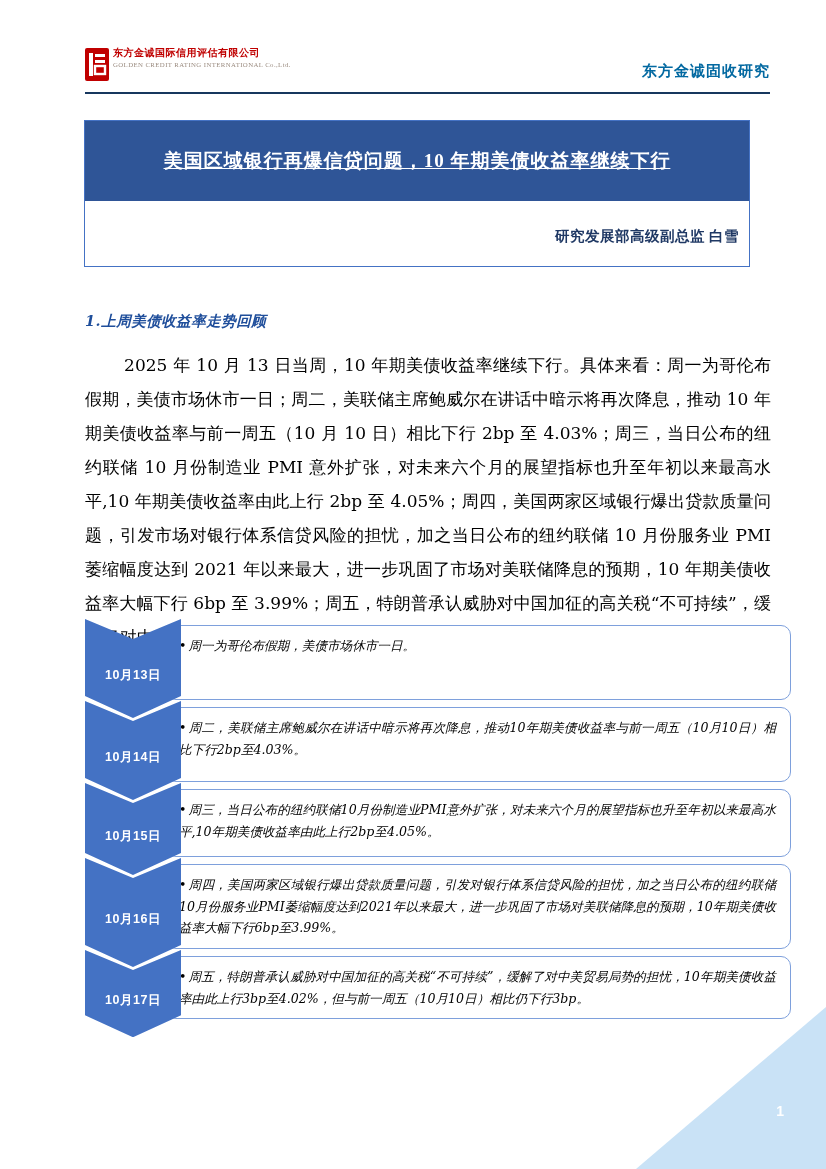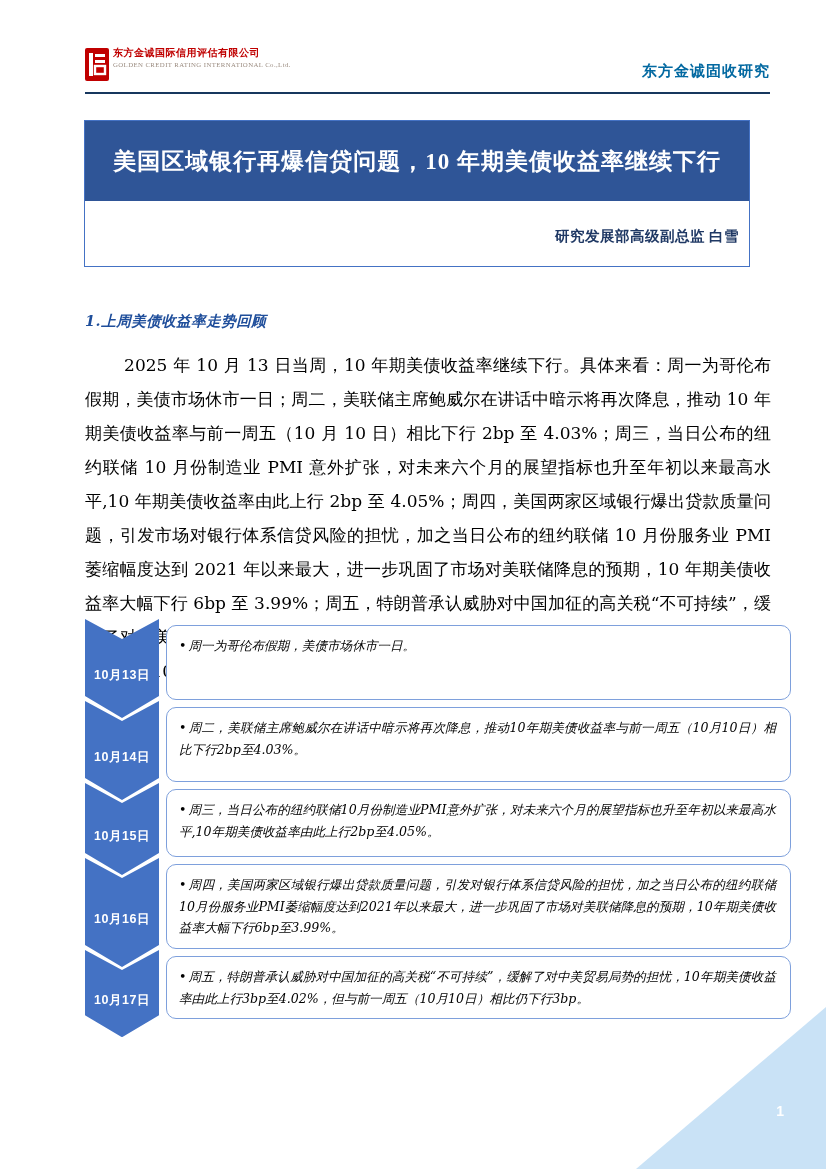--- a/index.html
+++ b/index.html
@@ -24,7 +24,7 @@
   
   .title-box { position:absolute; top:120px; left:84px; width:666px; border:1.5px solid #4472c4; }
   .title-band { background:#2f5597; min-height:80px; display:flex; align-items:center; justify-content:center; padding:10px 24px; }
-  .title-band .doc-title { color:#ffffff; font-weight:bold; font-size:23px; letter-spacing:1px; text-align:center; font-family:"Liberation Serif", serif; }
+  .title-band .doc-title { color:#ffffff; font-weight:bold; font-size:19px; letter-spacing:1px; text-align:center; font-family:"Liberation Serif", serif;text-decoration:underline; }
   .title-sub { background:#ffffff; padding:14px 10px 20px 10px; text-align:right; }
   .subtitle { color:#1f3864; font-weight:bold; font-size:15px; letter-spacing:0.5px; font-family:"Liberation Serif", serif; }
   .author { color:#1f3864; font-weight:bold; font-size:14.5px; margin-top:12px; letter-spacing:0.5px; font-family:"Liberation Serif", serif; }

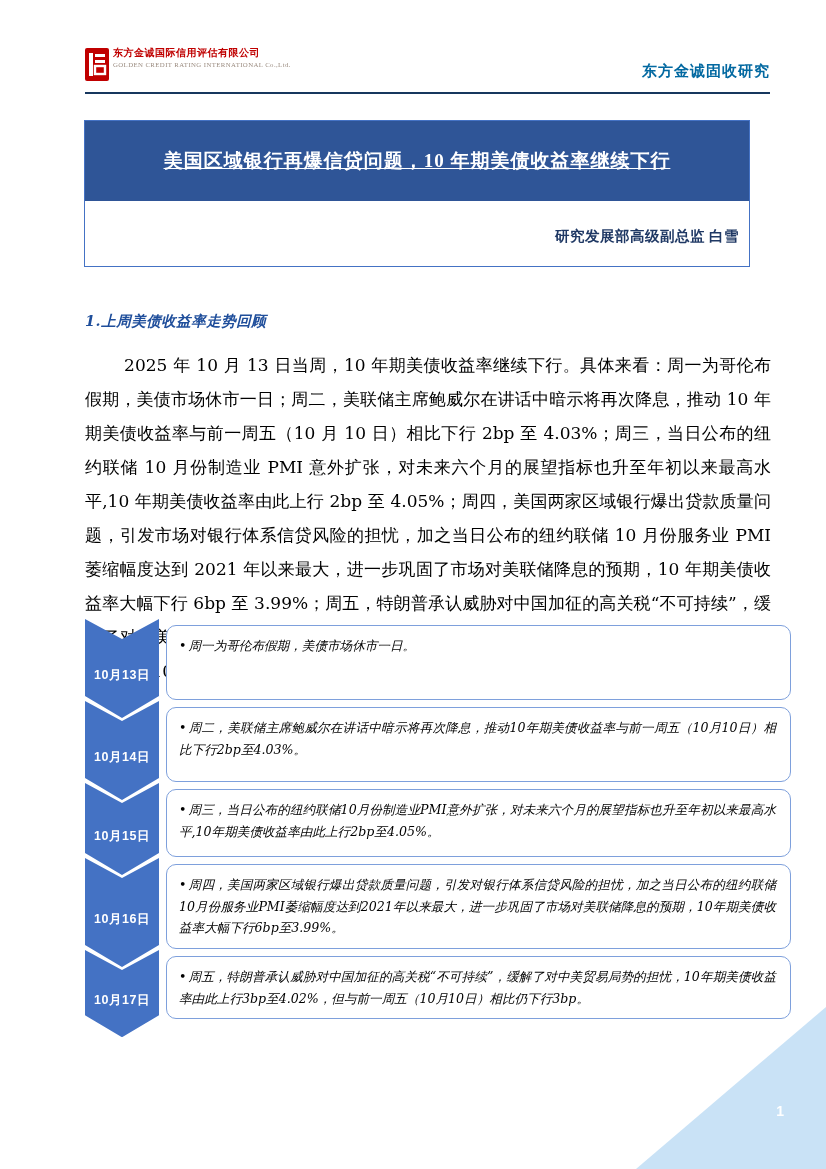--- a/index.html
+++ b/index.html
@@ -46,7 +46,7 @@
   .timeline { position:absolute; top:625px; left:85px; width:706px; }
   .tl-row { position:relative; padding-left:81px; margin-bottom:7px; }
   .tl-chevron {
-    position:absolute; left:0; top:-6px; width:74px; height:calc(100% + 24px);
+    position:absolute; left:0; top:-6px; width:96px; height:calc(100% + 24px);
     background:#4472c4;
     clip-path:polygon(0 0, 50% 20px, 100% 0, 100% calc(100% - 22px), 50% 100%, 0 calc(100% - 22px));
     display:flex; align-items:center; justify-content:center;

